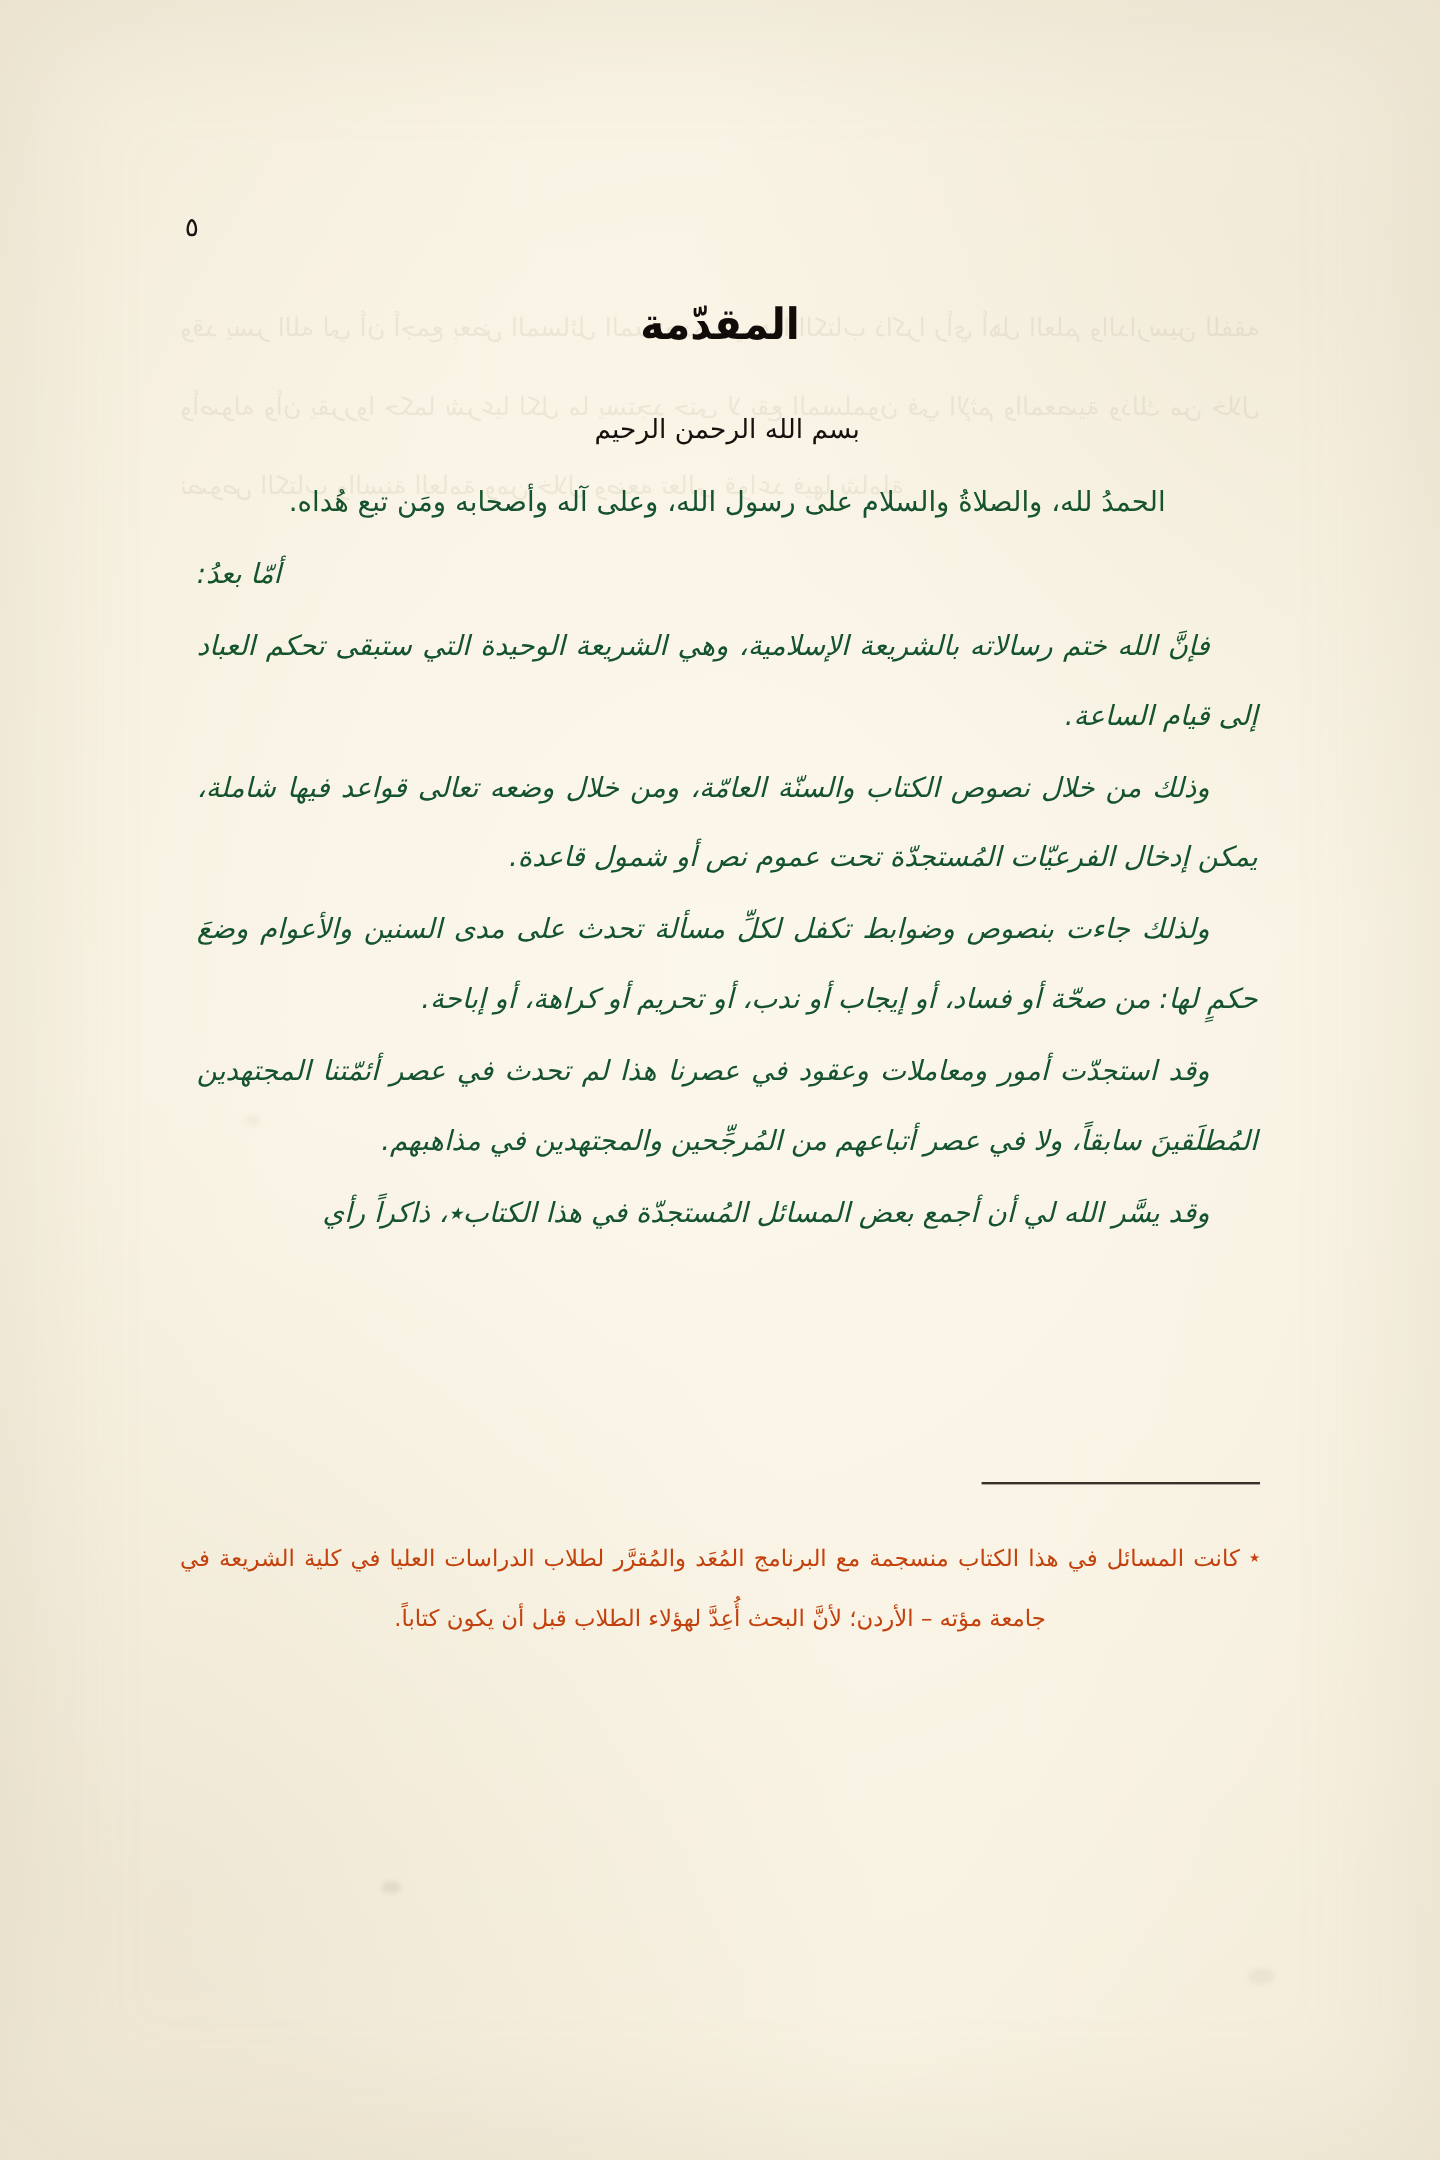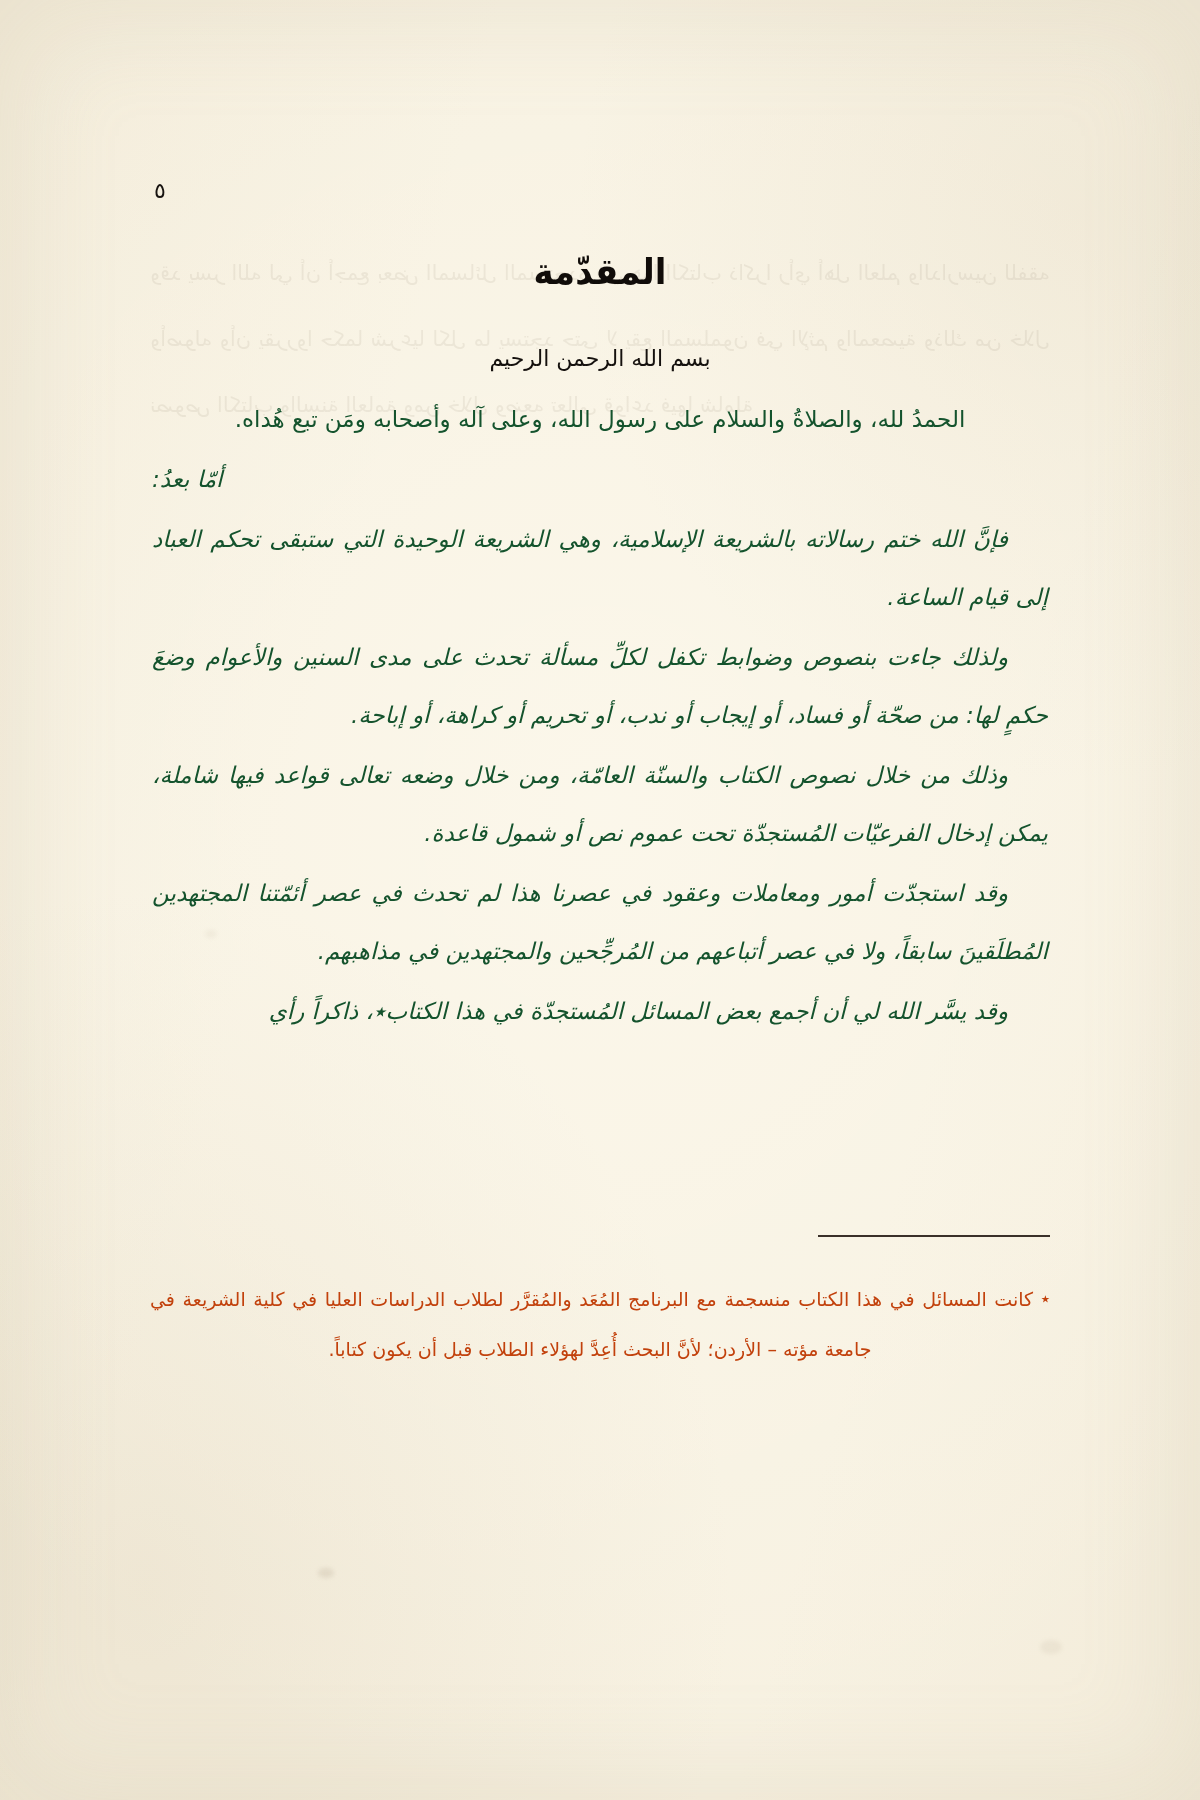--- a/index.html
+++ b/index.html
@@ -88,7 +88,7 @@
   .body-block {
     position: absolute;
     top: 330px;
-    left: 0;
+    left: 12px;
     right: 0;
   }
 

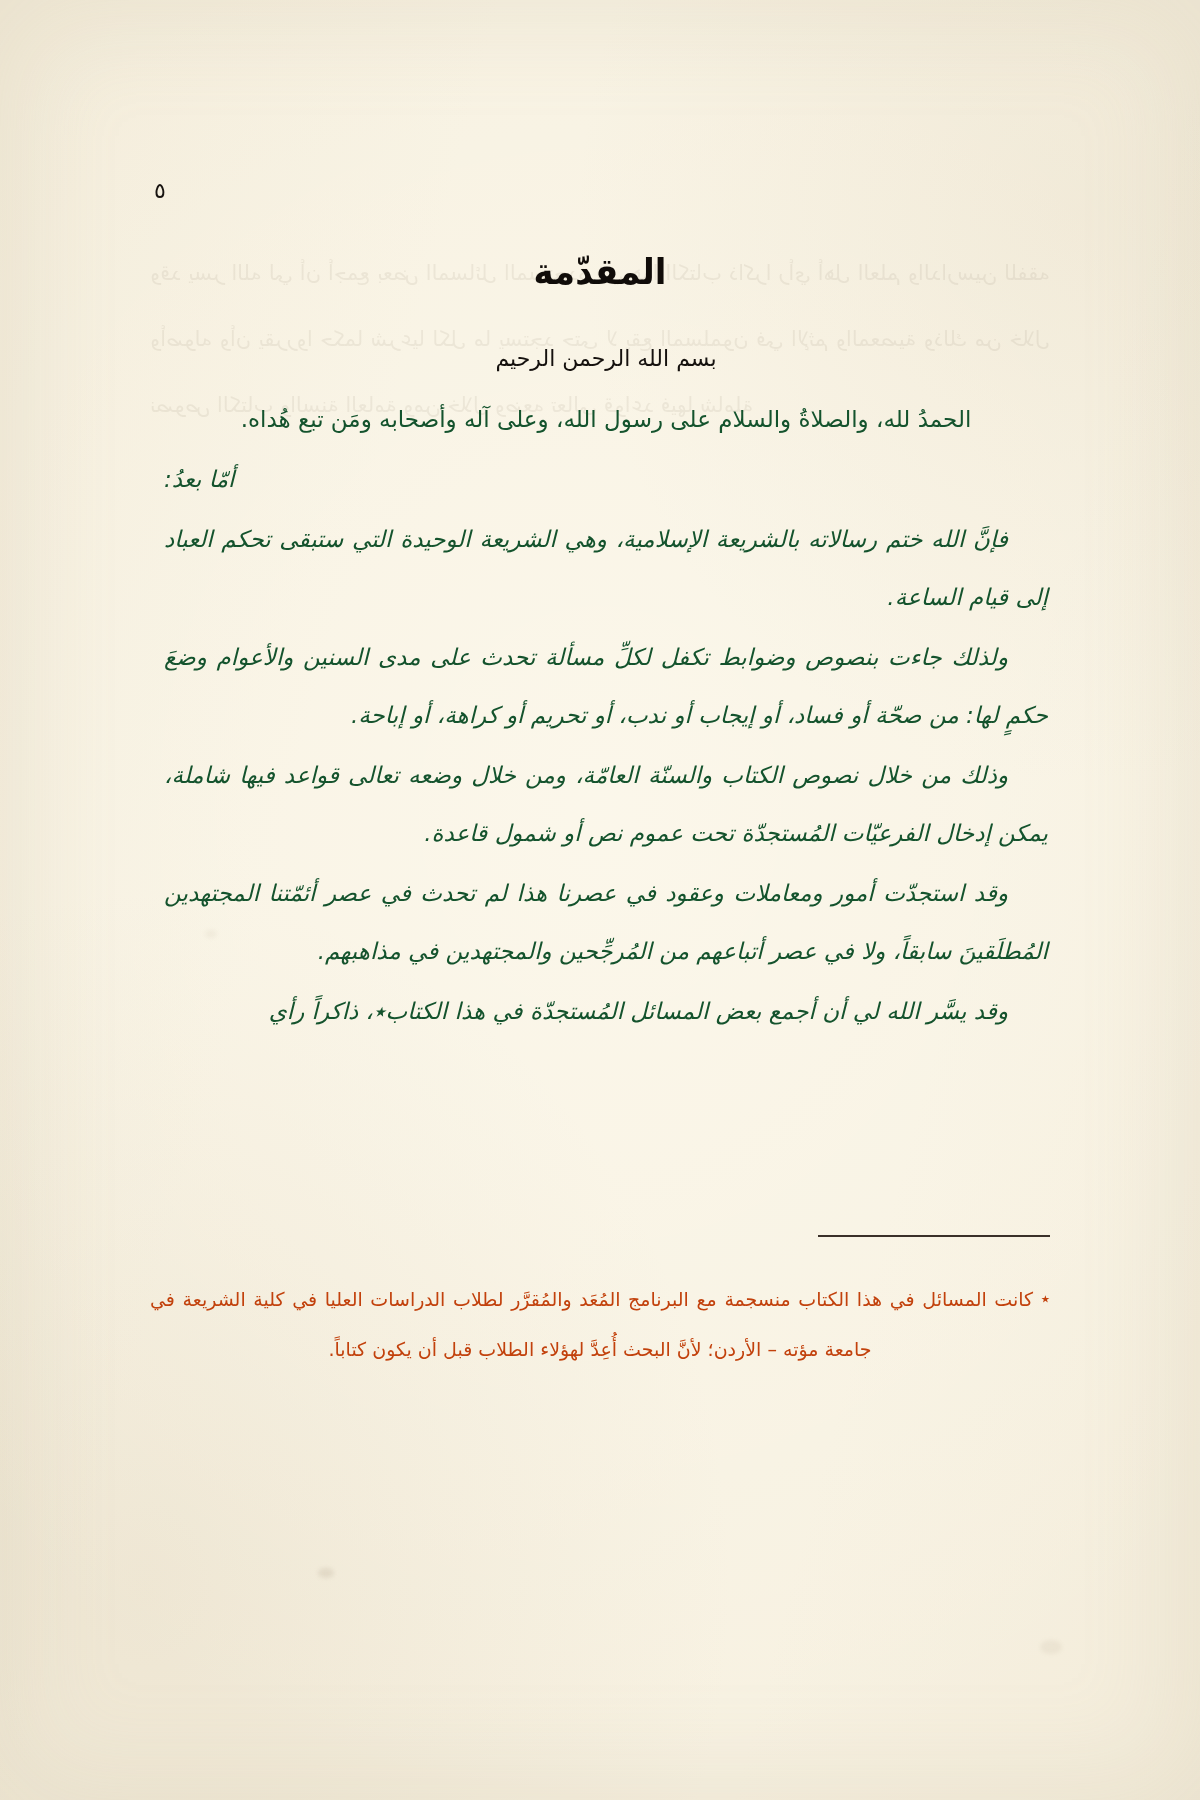--- a/index.html
+++ b/index.html
@@ -191,9 +191,9 @@
 
       <p class="para ind">فإنَّ الله ختم رسالاته بالشريعة الإسلامية، وهي الشريعة الوحيدة التي ستبقى تحكم العباد إلى قيام الساعة.</p>
 
+      <p class="para ind">وذلك من خلال نصوص الكتاب والسنّة العامّة، ومن خلال وضعه تعالى قواعد فيها شاملة، يمكن إدخال الفرعيّات المُستجدّة تحت عموم نص أو شمول قاعدة.</p>
+
       <p class="para ind">ولذلك جاءت بنصوص وضوابط تكفل لكلِّ مسألة تحدث على مدى السنين والأعوام وضعَ حكمٍ لها: من صحّة أو فساد، أو إيجاب أو ندب، أو تحريم أو كراهة، أو إباحة.</p>
-
-      <p class="para ind">وذلك من خلال نصوص الكتاب والسنّة العامّة، ومن خلال وضعه تعالى قواعد فيها شاملة، يمكن إدخال الفرعيّات المُستجدّة تحت عموم نص أو شمول قاعدة.</p>
 
       <p class="para ind">وقد استجدّت أمور ومعاملات وعقود في عصرنا هذا لم تحدث في عصر أئمّتنا المجتهدين المُطلَقينَ سابقاً، ولا في عصر أتباعهم من المُرجِّحين والمجتهدين في مذاهبهم.</p>
 

